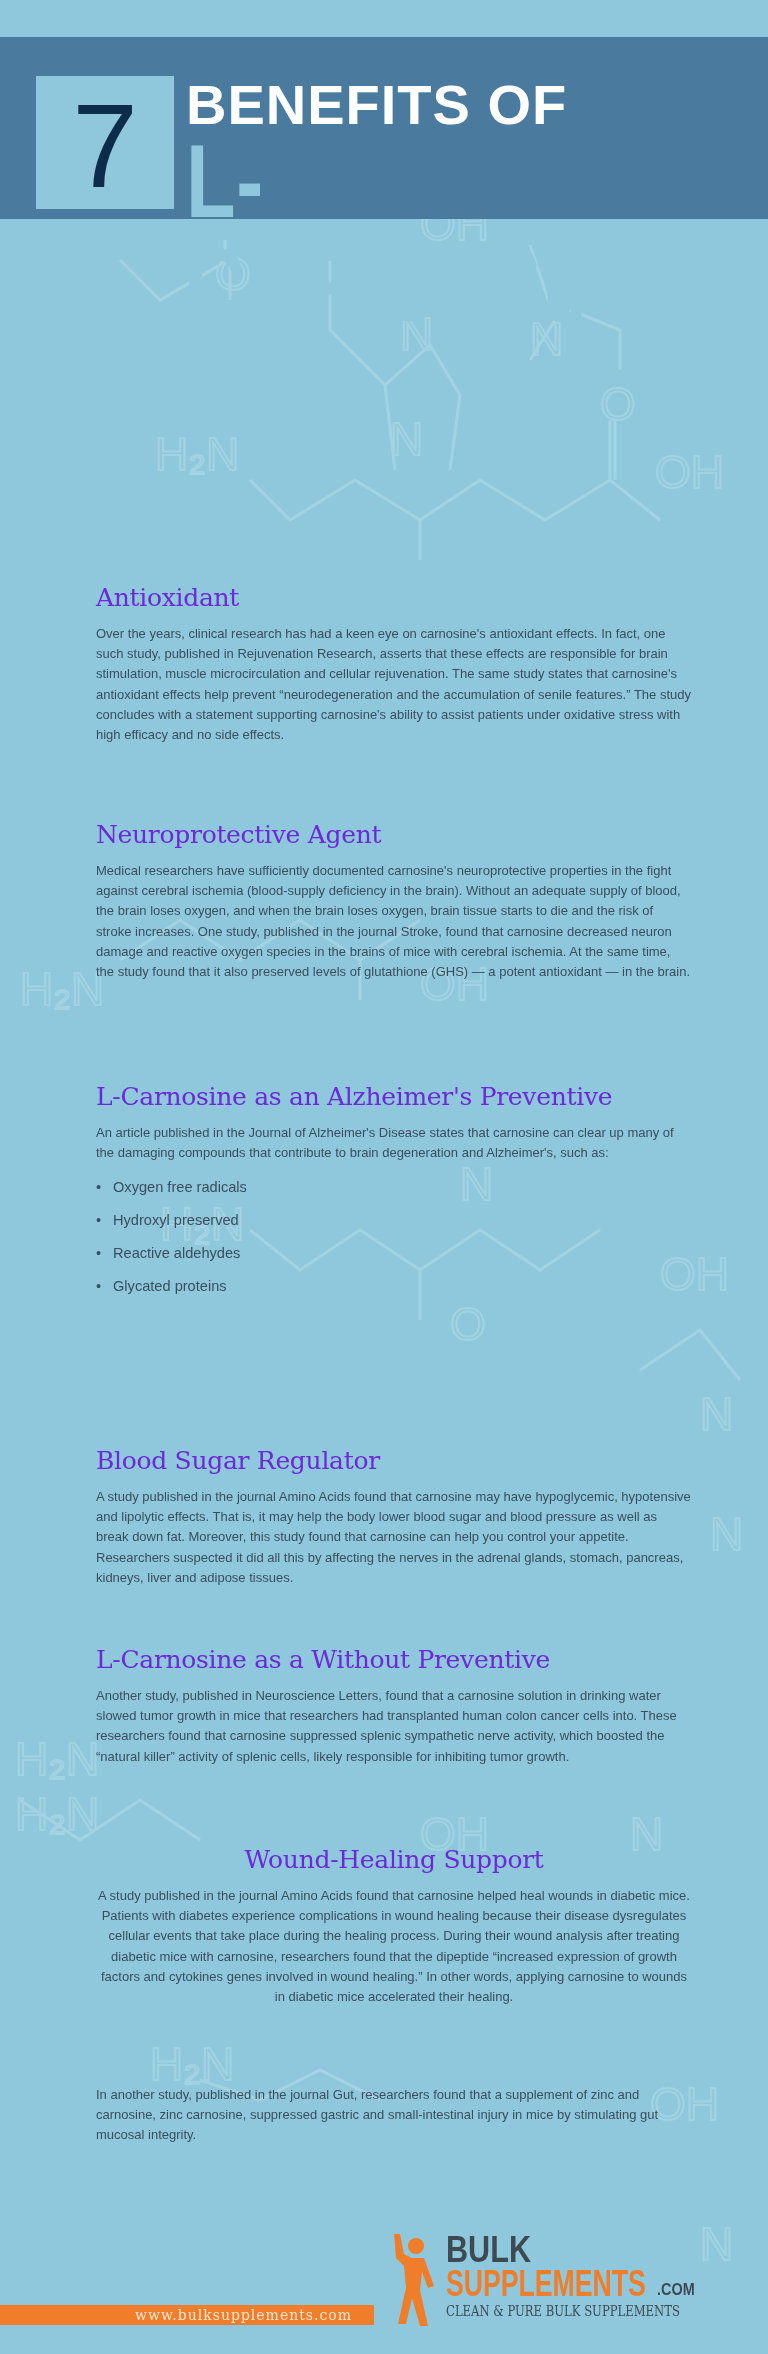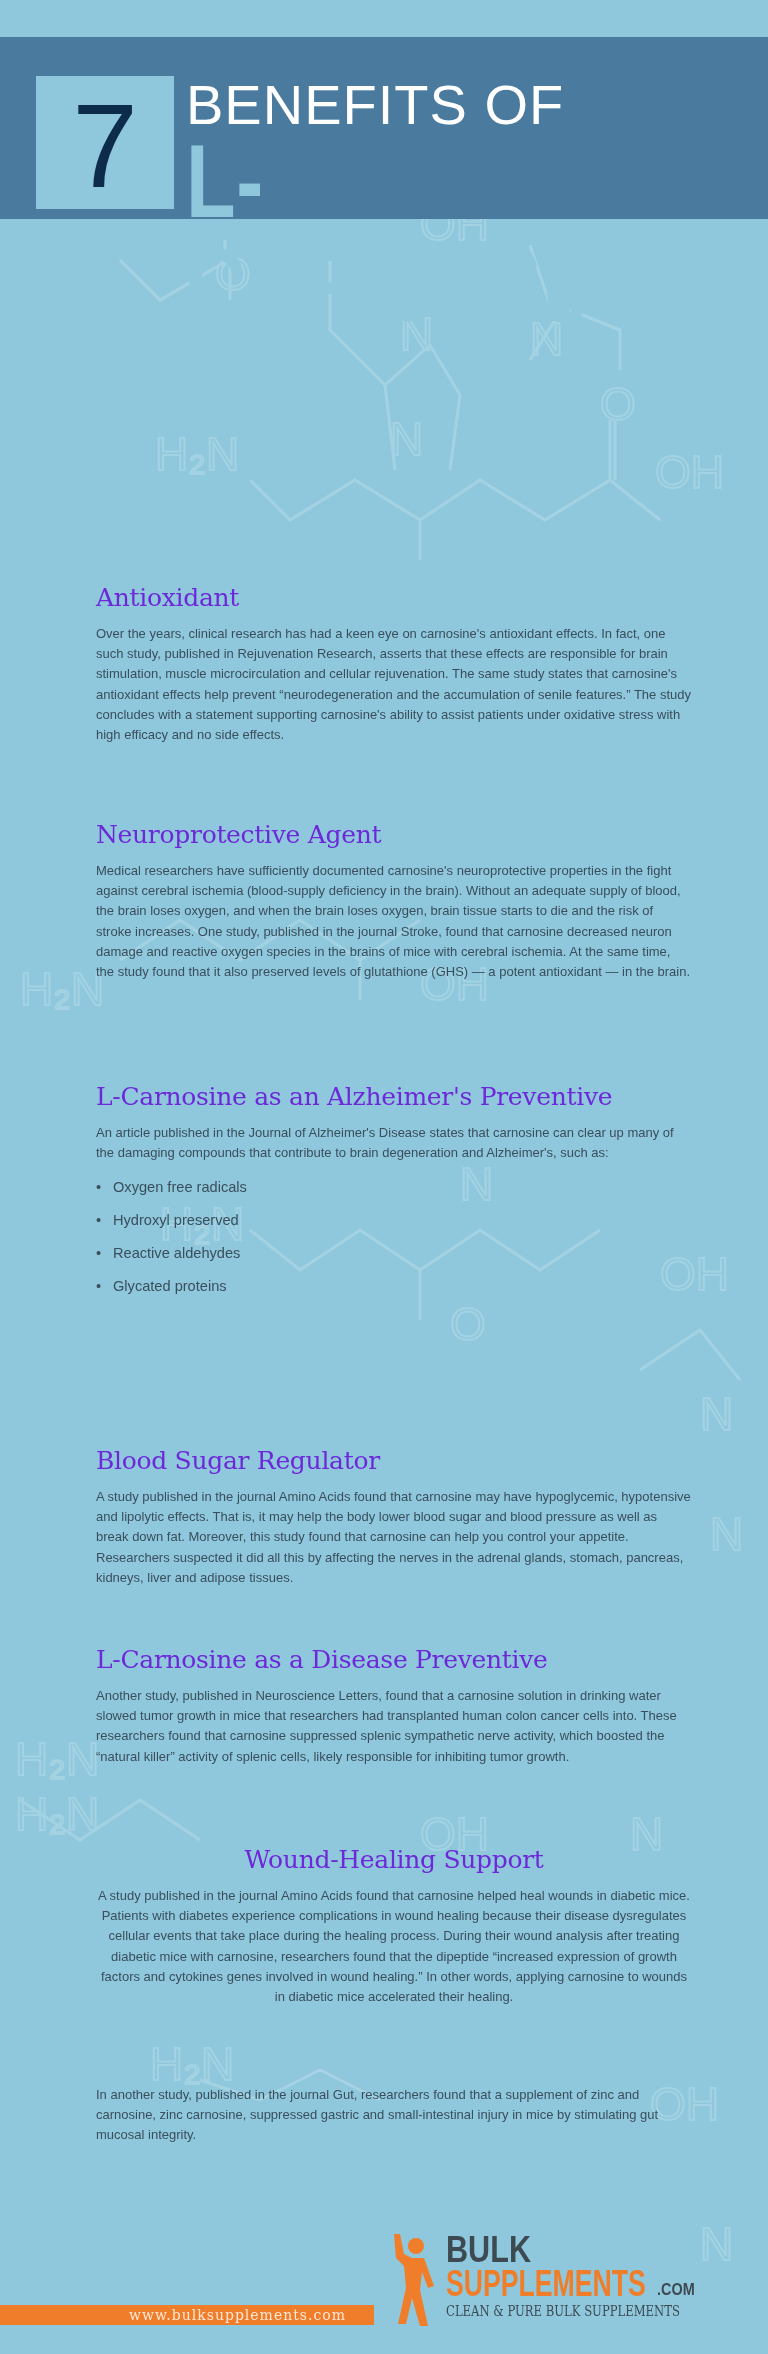--- a/index.html
+++ b/index.html
@@ -27,7 +27,7 @@
   }
   .title-top {
     position: absolute; left: 186px; top: 40px; font-size: 56px; letter-spacing: 1px;
-    color: #ffffff; font-family: "Liberation Sans", sans-serif; font-weight: 400; line-height: 1;
+    color: #ffffff; font-family: "Liberation Sans", sans-serif; font-weight: 700; line-height: 1;
   }
   .title-main {
     position: absolute; left: 186px; top: 92px; font-size: 104px;

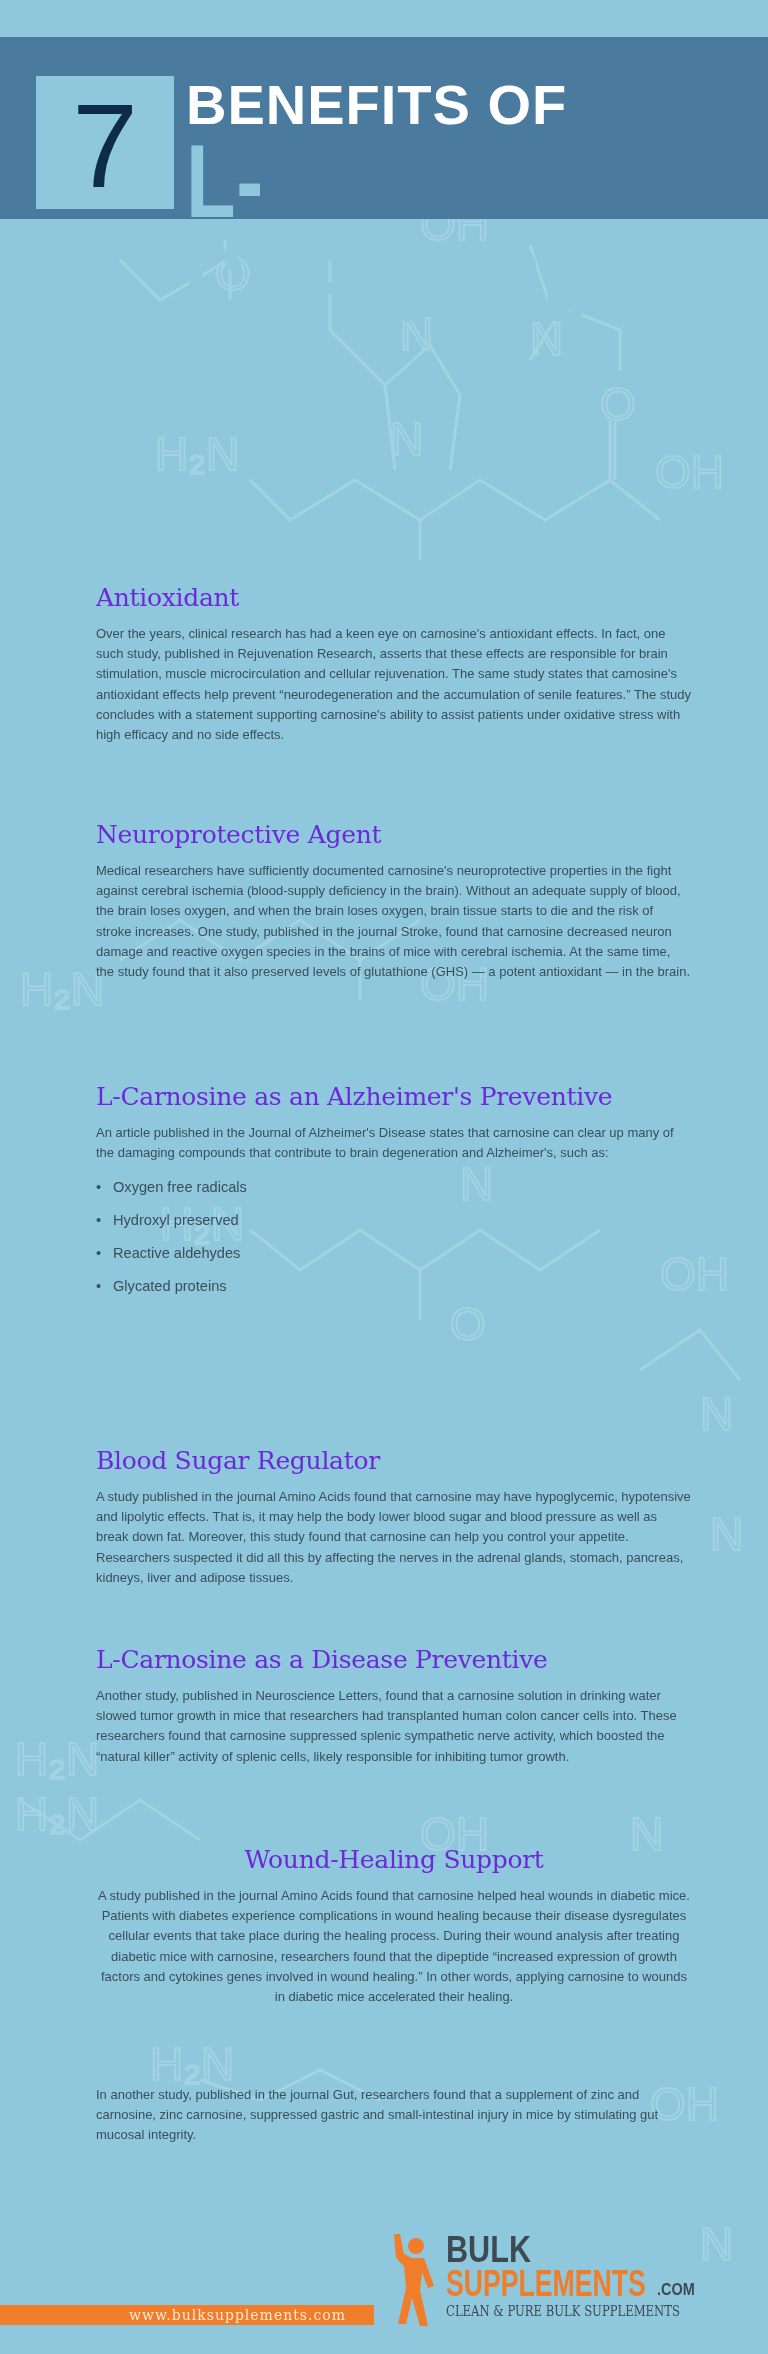--- a/index.html
+++ b/index.html
@@ -163,7 +163,7 @@
 </section>
 
 <section class="content section" style="top:1645px;">
-  <h2>L-Carnosine as a Disease Preventive</h2>
+  <h2>L-Carnosine as a Without Preventive</h2>
   <p>Another study, published in Neuroscience Letters, found that a carnosine solution in drinking water slowed tumor growth in mice that researchers had transplanted human colon cancer cells into. These researchers found that carnosine suppressed splenic sympathetic nerve activity, which boosted the “natural killer” activity of splenic cells, likely responsible for inhibiting tumor growth.</p>
 </section>
 

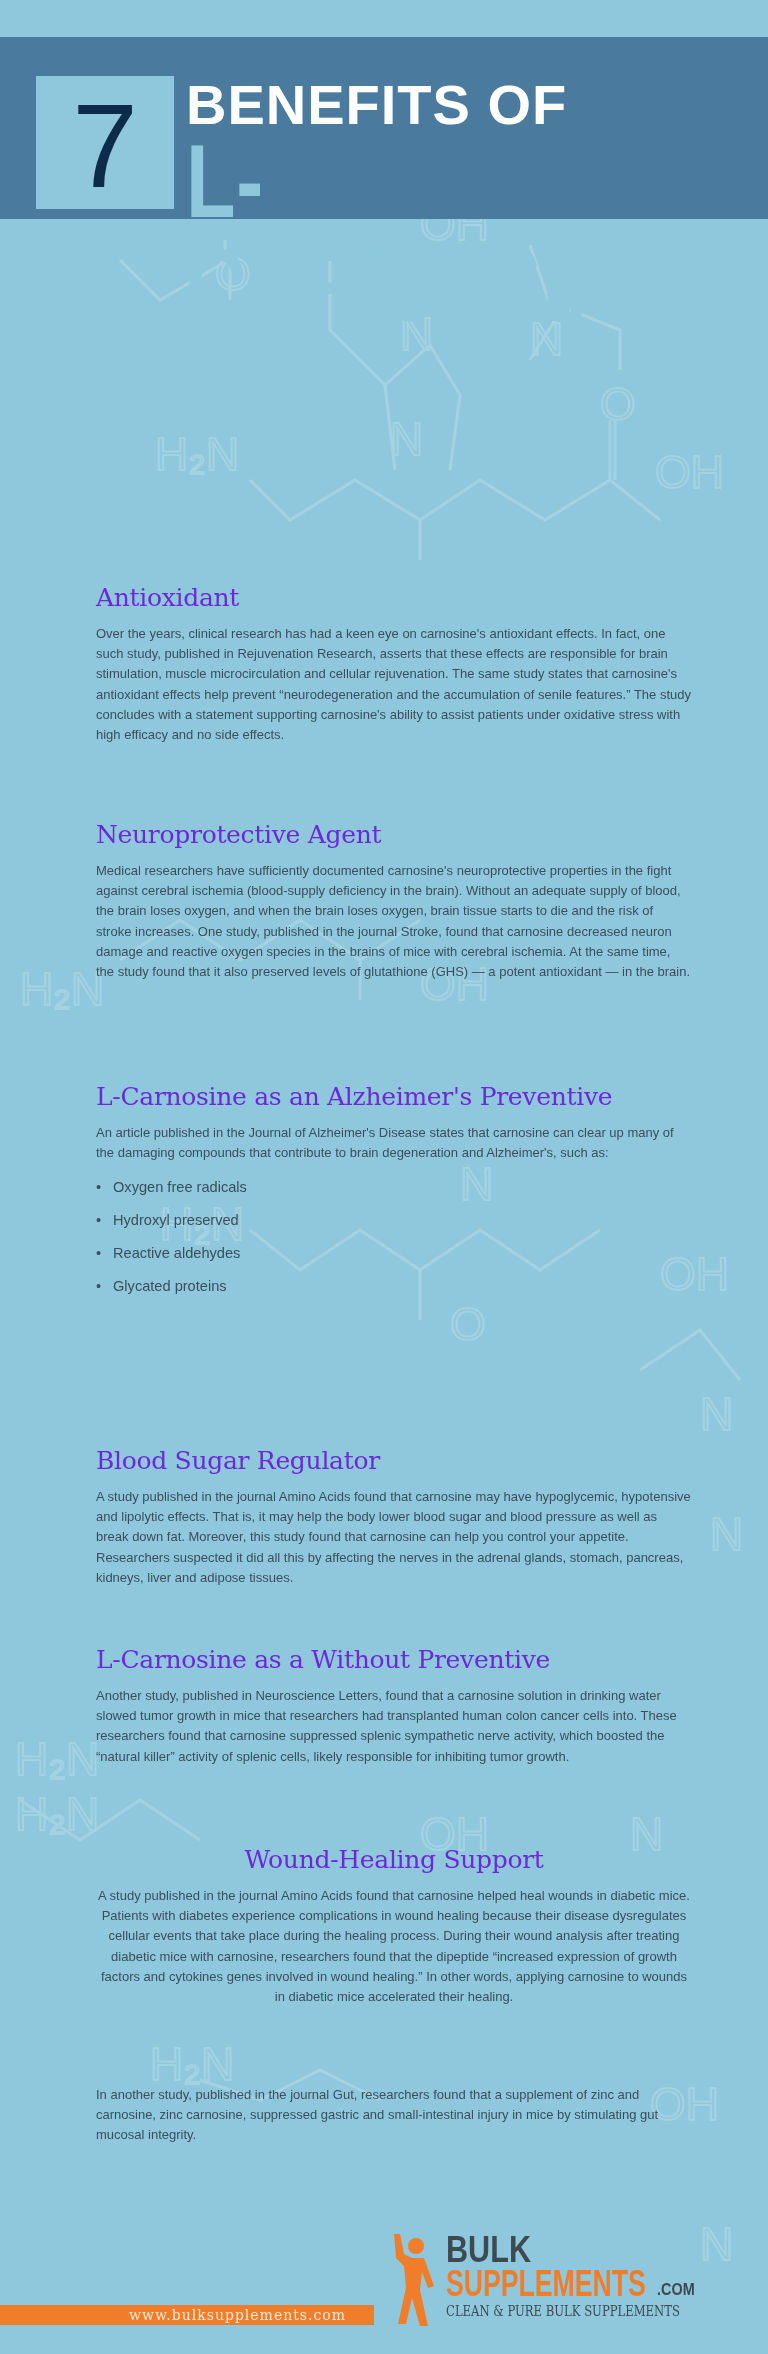--- a/index.html
+++ b/index.html
@@ -53,7 +53,7 @@
   .footer-bar {
     position: absolute; left: 0; top: 2305px; width: 374px; height: 20px;
     background: #f07d2a; z-index: 2;
-    display: flex; align-items: center; justify-content: flex-end; padding-right: 28px;
+    display: flex; align-items: center; justify-content: flex-end; padding-right: 22px;
   }
   .footer-bar span {
     font-family: "DejaVu Serif", serif; font-size: 14px; color: #ffe8d6; letter-spacing: 1px;

